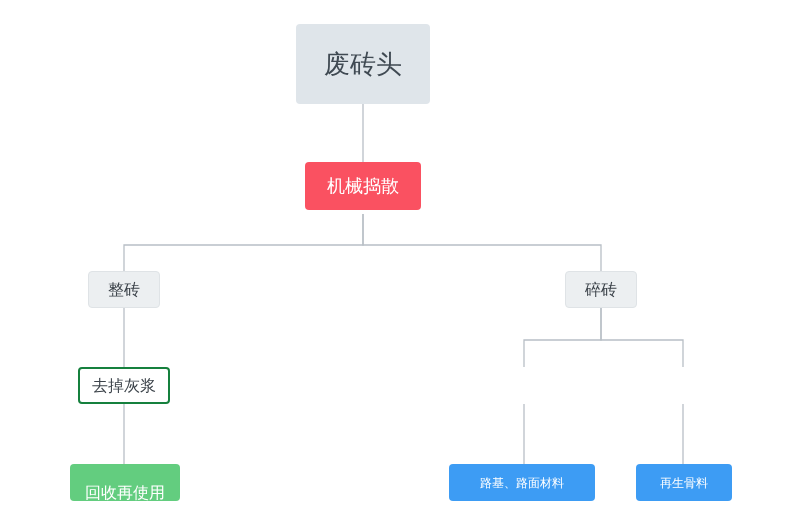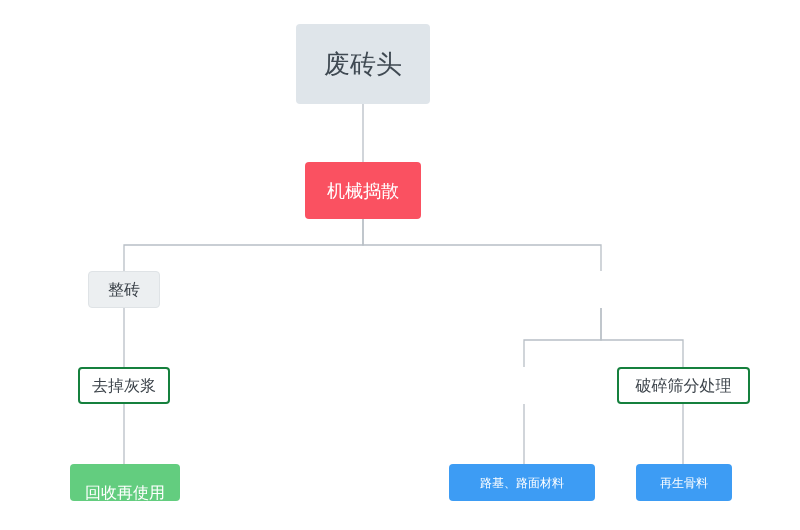--- a/index.html
+++ b/index.html
@@ -100,7 +100,7 @@
     <span>废砖头</span>
   </div>
 
-  <div class="node node-accent" style="left:305px; top:162px; width:116px; height:57px;">
+  <div class="node node-accent" style="left:305px; top:162px; width:116px; height:48px;">
     <span>机械捣散</span>
   </div>
 

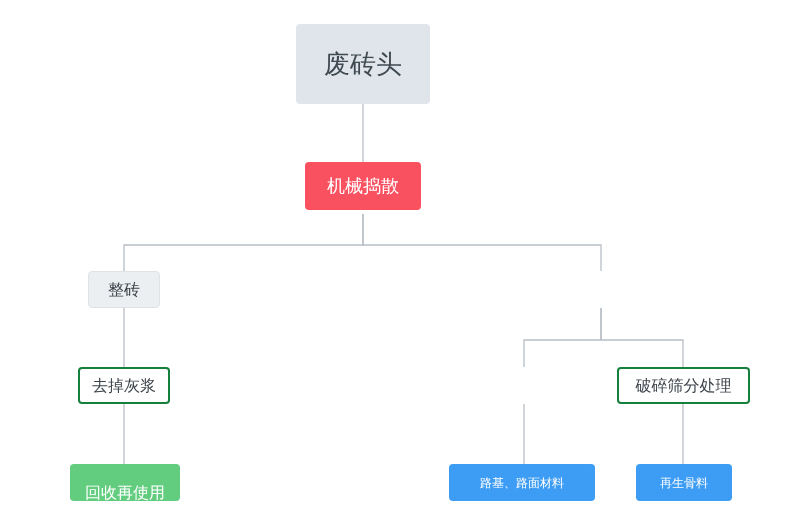--- a/index.html
+++ b/index.html
@@ -108,6 +108,9 @@
     <span>整砖</span>
   </div>
 
+  <div class="node node-grey" style="left:565px; top:271px; width:72px; height:37px;">
+    <span>碎砖</span>
+  </div>
 
   <div class="node node-plain" style="left:78px; top:367px; width:92px; height:37px;">
     <span>去掉灰浆</span>

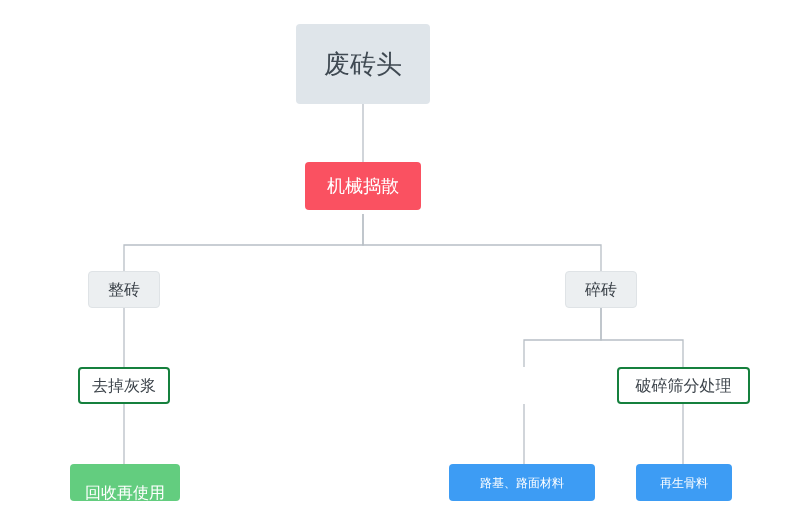--- a/index.html
+++ b/index.html
@@ -117,9 +117,6 @@
   </div>
 
 
-  <div class="node node-plain" style="left:617px; top:367px; width:133px; height:37px;">
-    <span>破碎筛分处理</span>
-  </div>
 
   <div class="node node-green" style="left:70px; top:464px; width:110px; height:37px;align-items:flex-end;">
     <span>回收再使用</span>

